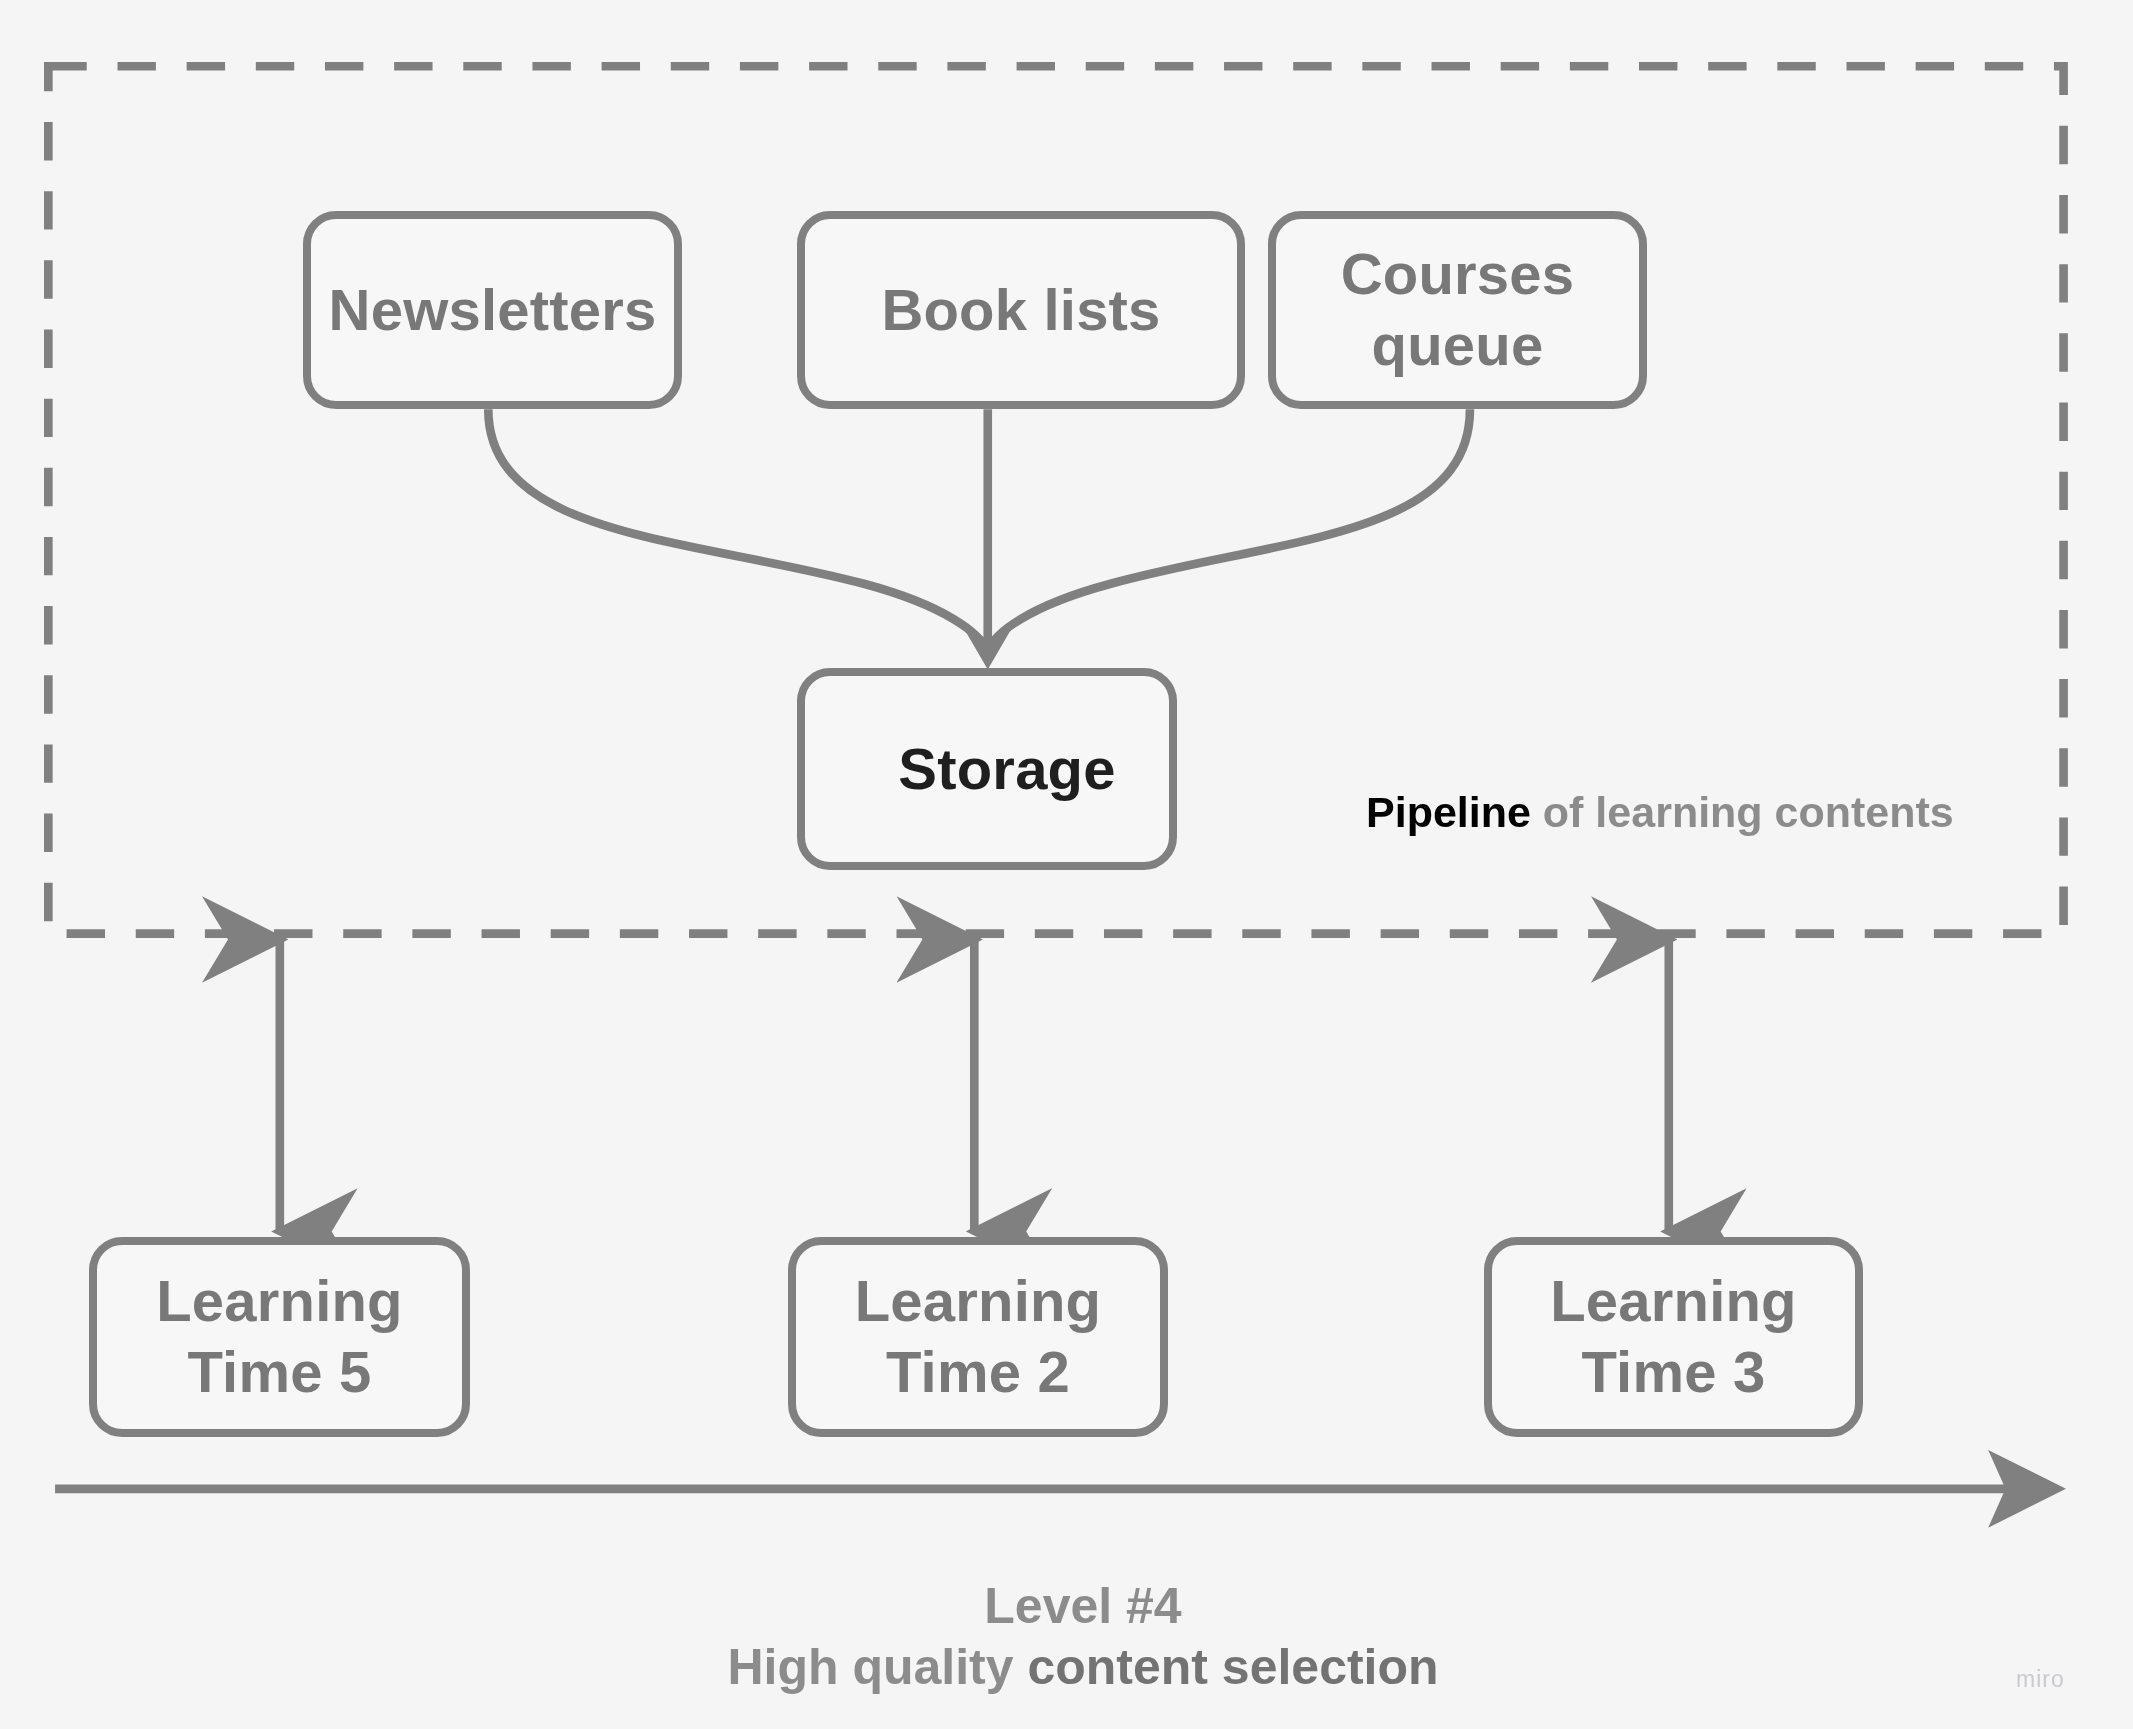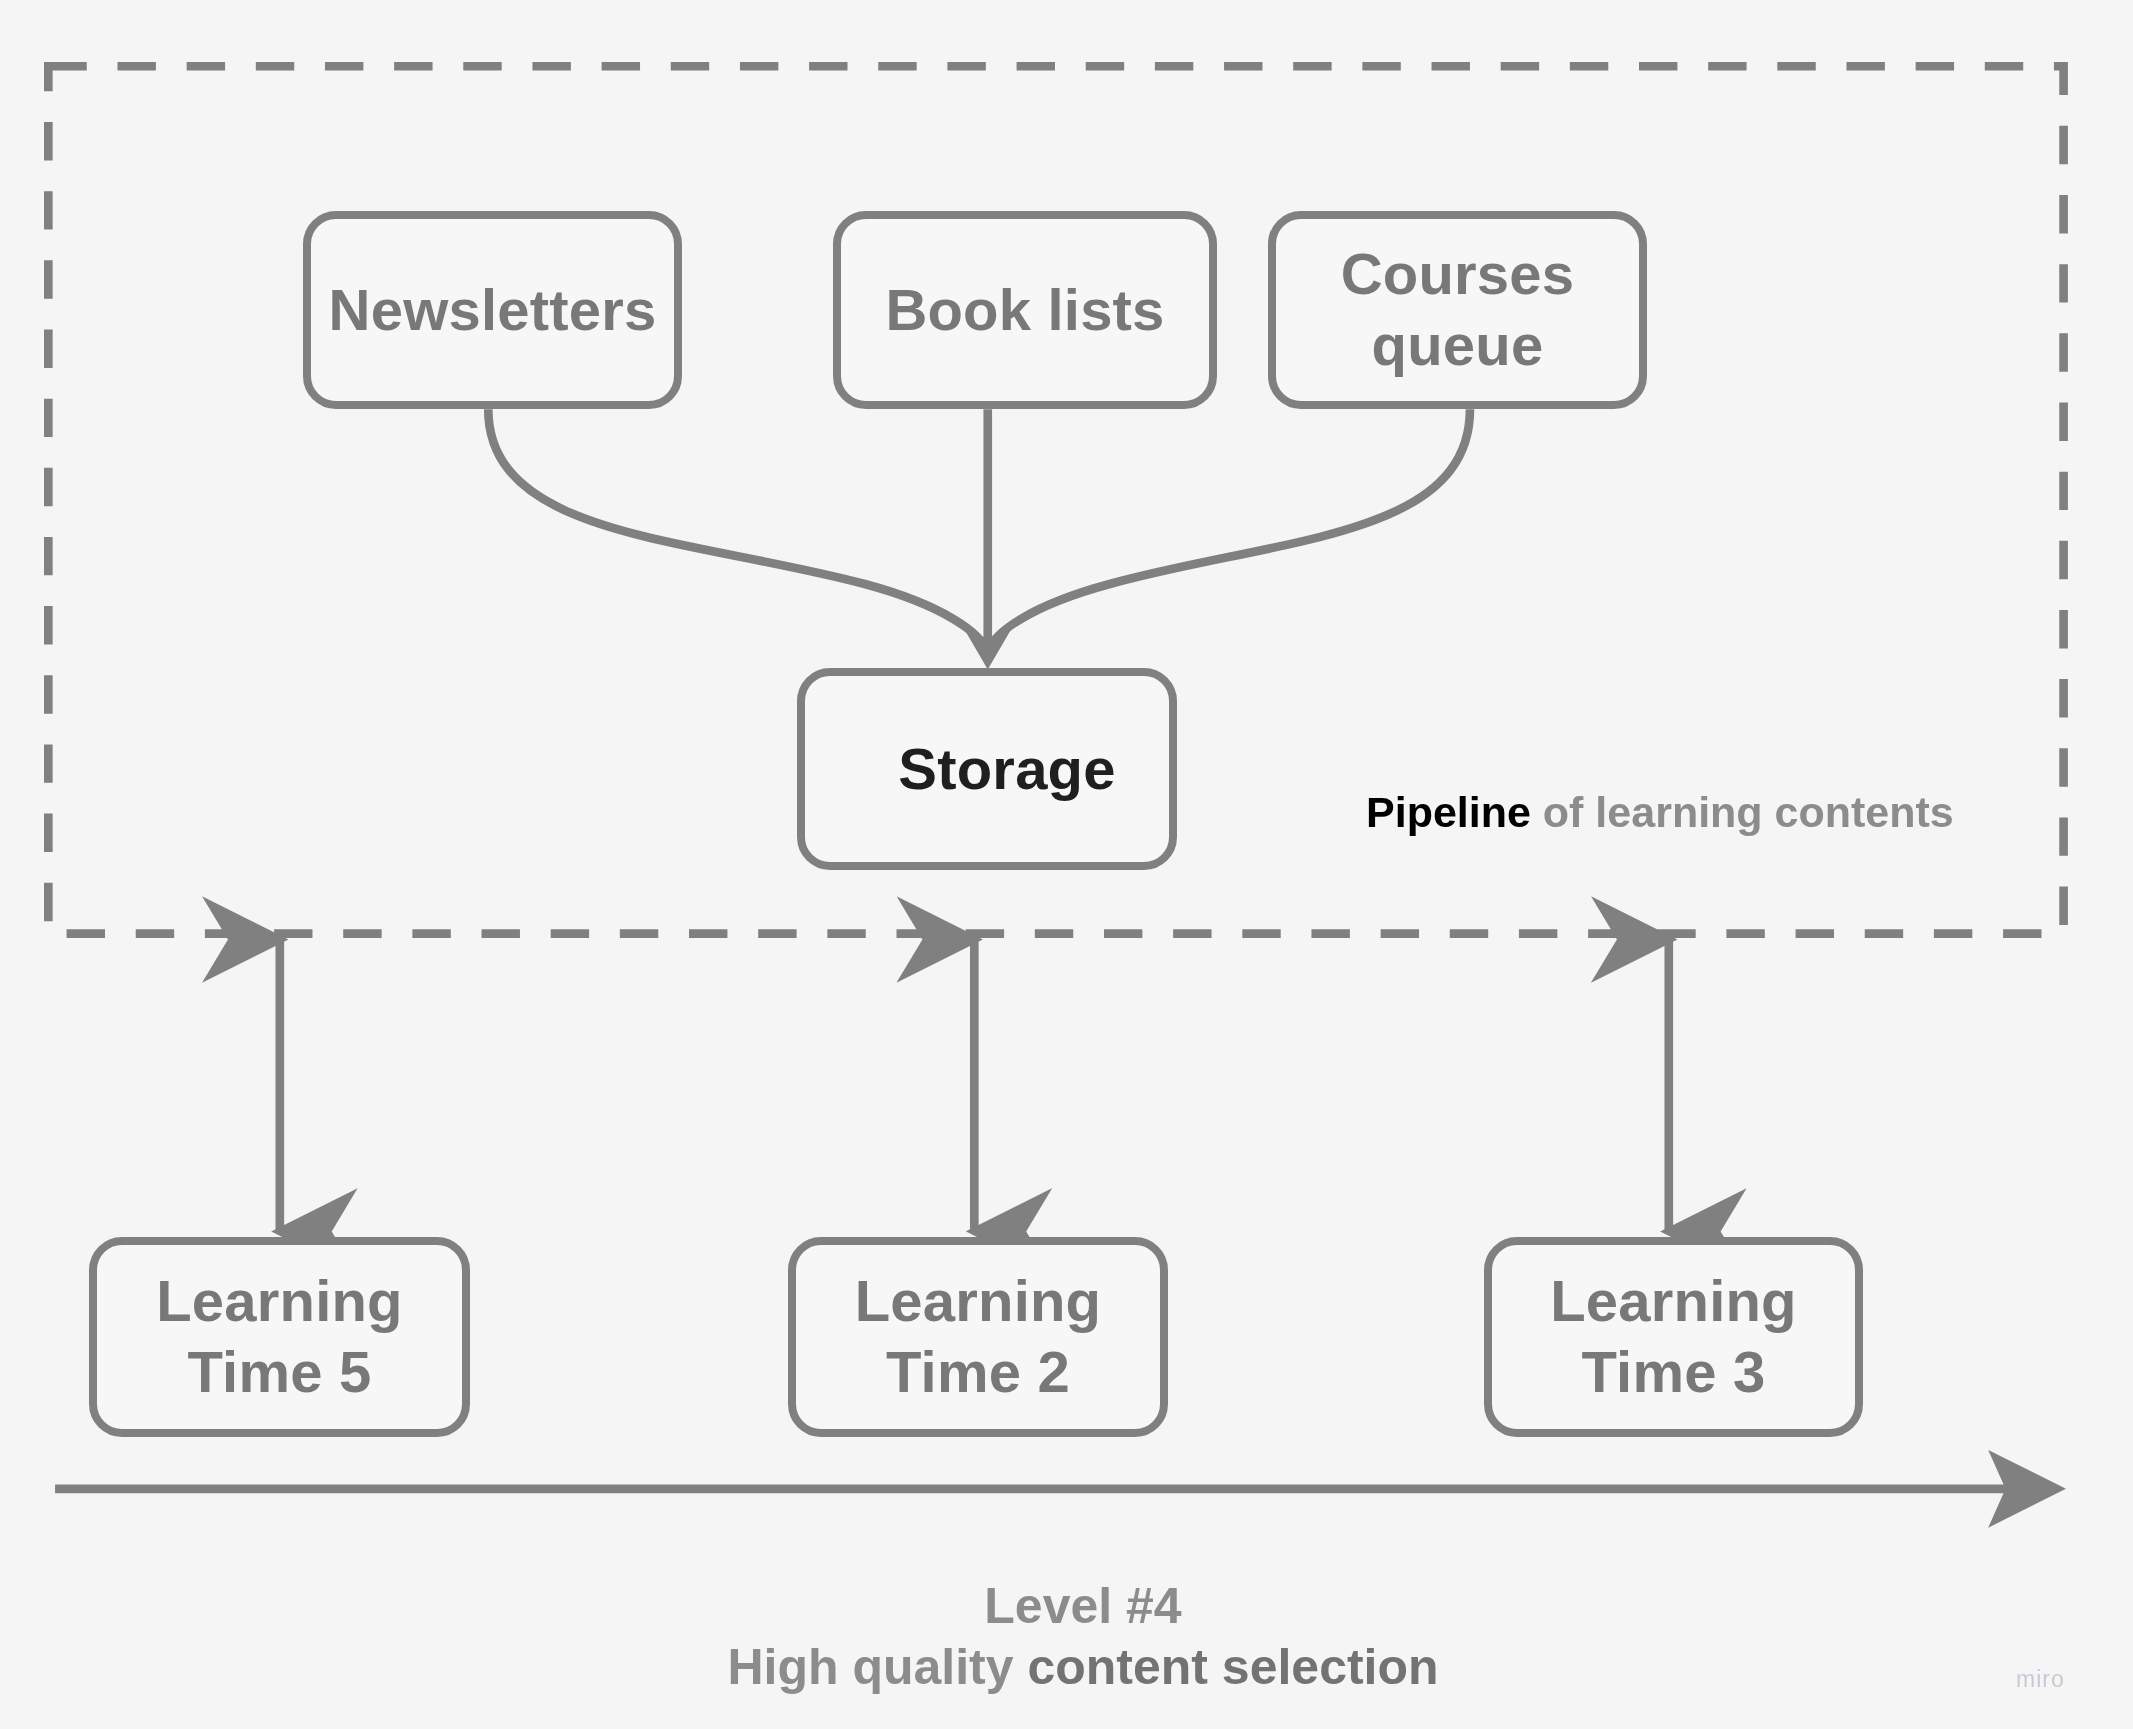--- a/index.html
+++ b/index.html
@@ -121,7 +121,7 @@
     <span class="node-label">Newsletters</span>
   </div>
 
-  <div class="node" style="left:797px; top:211px; width:384px; height:198px;margin-left:36px;">
+  <div class="node" style="left:797px; top:211px; width:448px; height:198px;">
     <span class="node-label">Book lists</span>
   </div>
 

